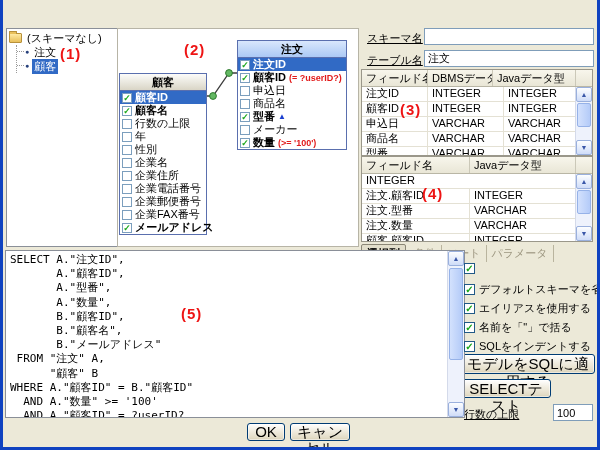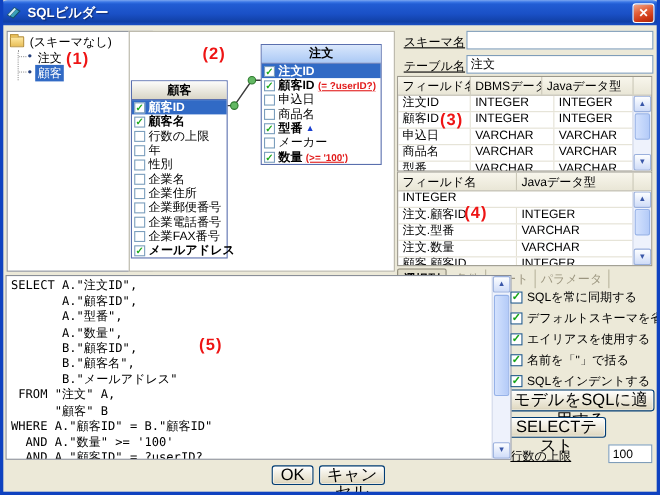--- a/index.html
+++ b/index.html
@@ -67,14 +67,6 @@
 <body>
 
 <div class="window">
-  <div class="titlebar">
-    <svg width="15" height="14" viewBox="0 0 15 14">
-      <path d="M2 8.5 L8 2 L13 5 L7 11.5 Z" fill="#3aa0b8" stroke="#134f66"></path>
-      <path d="M2 8.5 L8 2 L10 3.2 L4 9.7 Z" fill="#d8f0f8" stroke="#134f66" stroke-width="0.5"></path>
-    </svg>
-    <span class="titletext">SQLビルダー</span>
-    <span class="closebtn">✕</span>
-  </div>
 
   <div class="client">
 

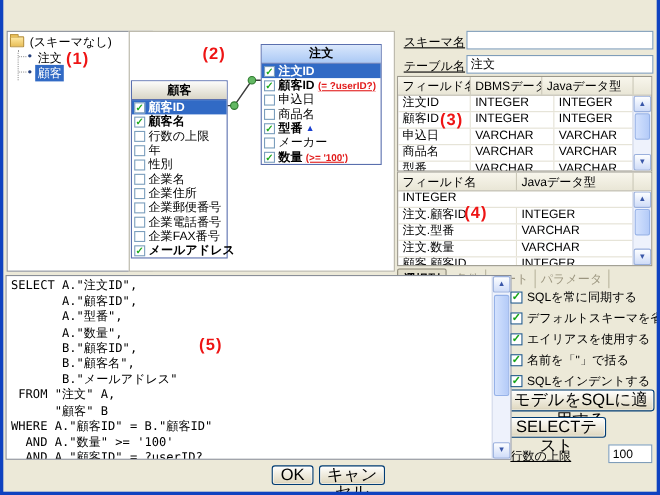--- a/index.html
+++ b/index.html
@@ -34,7 +34,7 @@
   .frow.sel{background:#316ac5;color:#fff;}
   .frow.chk .flab{font-weight:bold;}
   .cb{width:10px;height:10px;border:1px solid #7b9ebd;background:#fff;margin-right:3px;font-size:9px;line-height:9px;color:#1ca81c;text-align:center;flex:none;font-weight:bold;box-sizing:border-box;}
-  .note{color:#e21b1b;font-size:9px;margin-left:3px;font-weight:bold;text-decoration:underline;}
+  .note{color:#e21b1b;font-size:9px;margin-left:3px;font-weight:bold;}
   .sort{color:#1a3fd0;font-size:8px;margin-left:3px;}
   .joins{position:absolute;inset:0;z-index:3;pointer-events:none;}
   

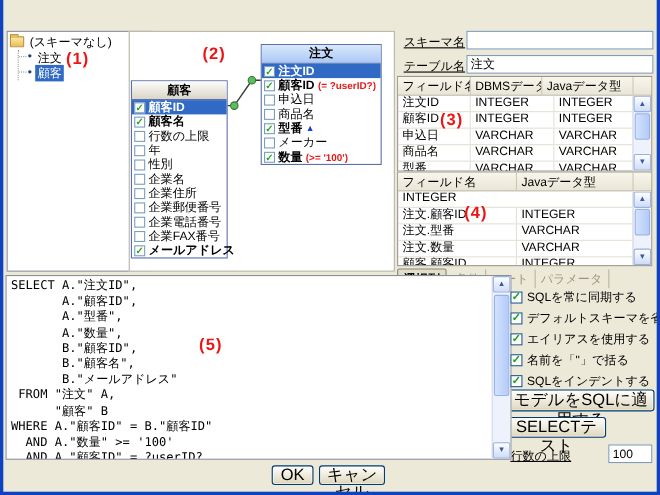--- a/index.html
+++ b/index.html
@@ -123,11 +123,11 @@
             </div>
             <div class="frow">
               <span class="cb"></span>
+              <span class="flab">企業電話番号</span>
+            </div>
+            <div class="frow">
+              <span class="cb"></span>
               <span class="flab">企業郵便番号</span>
-            </div>
-            <div class="frow">
-              <span class="cb"></span>
-              <span class="flab">企業電話番号</span>
             </div>
             <div class="frow">
               <span class="cb"></span>

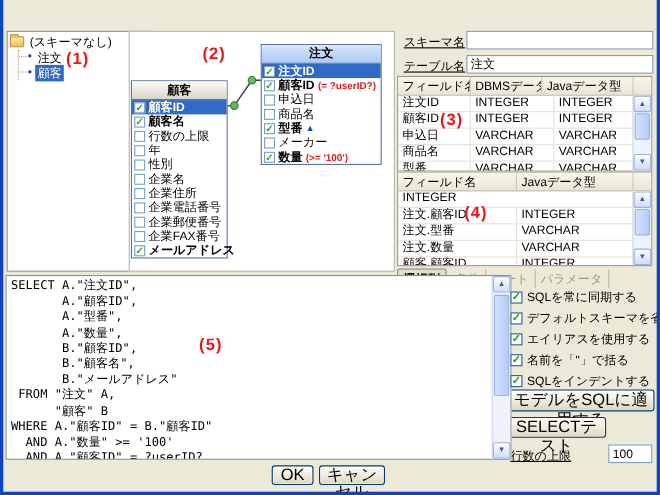--- a/index.html
+++ b/index.html
@@ -307,7 +307,6 @@
     <span class="ann" style="left:178px;top:282px;">(5)</span>
   <div class="opt" style="left: 461px; top: 240px;">
         <span class="cb2">✓</span>
-        <span>SQLを常に同期する</span>
       </div>
       <div class="opt" style="left: 461px; top: 259px;">
         <span class="cb2">✓</span>

